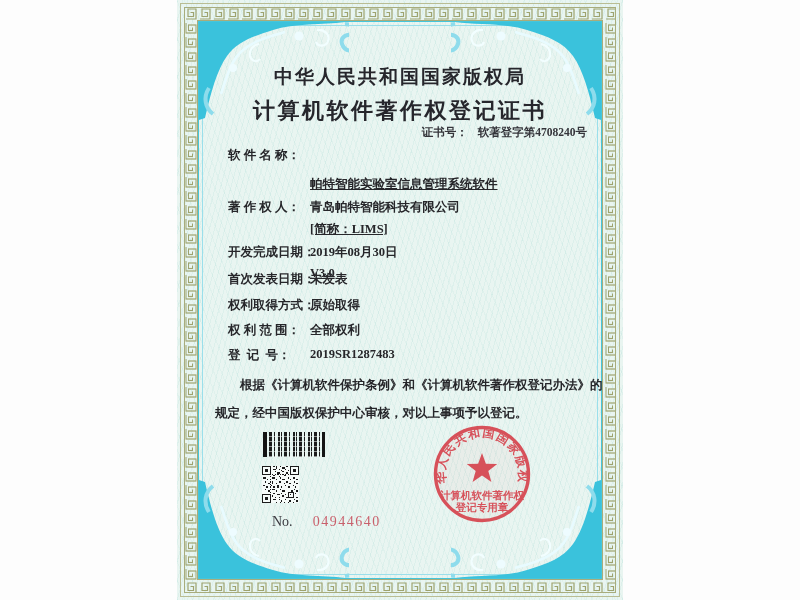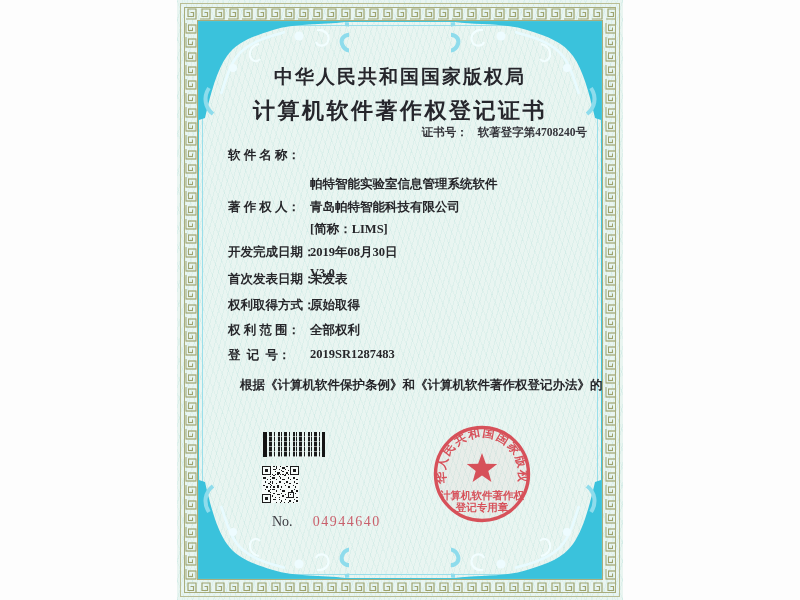--- a/index.html
+++ b/index.html
@@ -36,7 +36,7 @@
   .row{position:absolute;left:51px;width:380px;font-size:12.5px;font-weight:bold;color:#26262a;}
   .row .label{position:absolute;left:0;white-space:pre;}
   .row .value{position:absolute;left:82px;white-space:pre;}
-  .vline{display:block;line-height:14.5px;white-space:pre;}
+  .vline{display:block;line-height:14.5px;white-space:pre;text-decoration:underline;}
 
   .statement{position:absolute;left:38px;top:372px;width:390px;
     font-size:12.5px;font-weight:bold;line-height:27.5px;color:#26262a;}

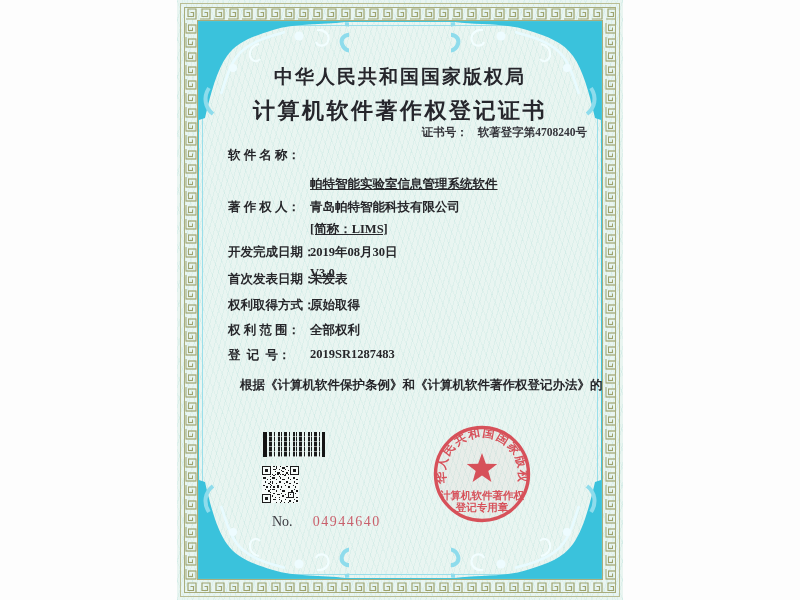--- a/index.html
+++ b/index.html
@@ -170,6 +170,7 @@
 
   <div class="statement">
     <div class="l1">根据《计算机软件保护条例》和《计算机软件著作权登记办法》的</div>
+    <div class="l2">规定，经中国版权保护中心审核，对以上事项予以登记。</div>
   </div>
 
   <div class="barcode"></div>

